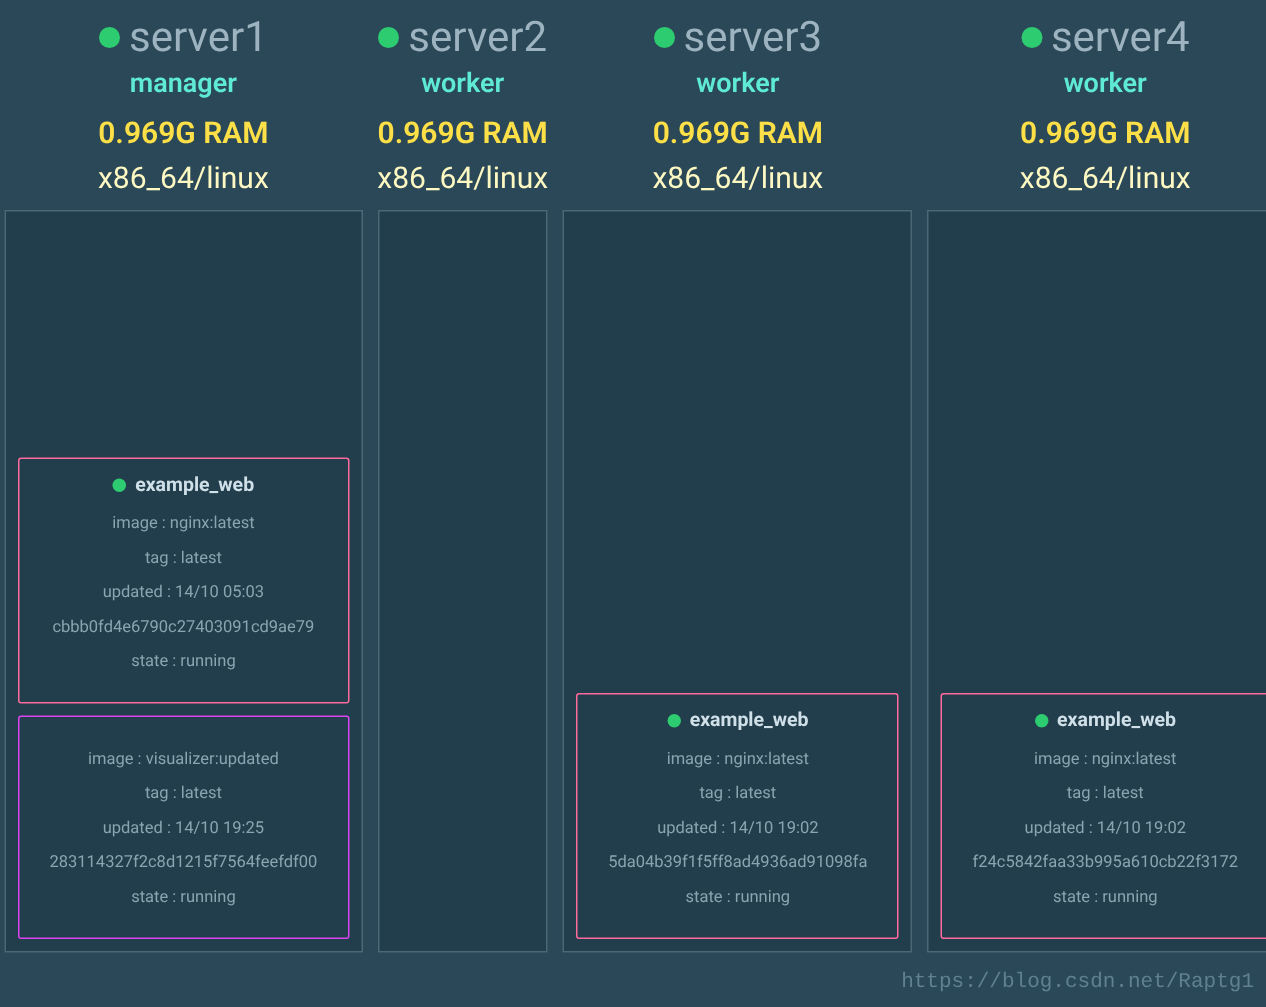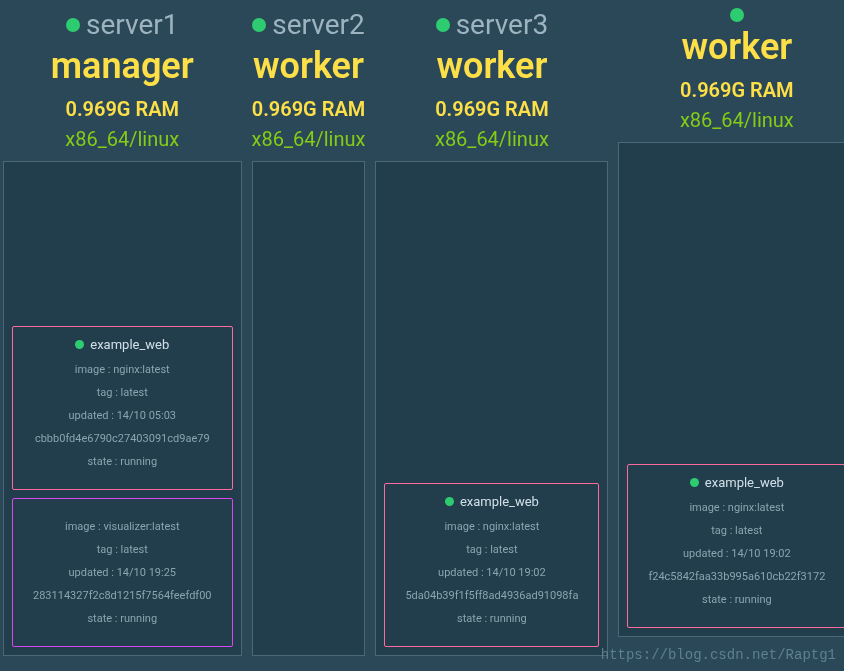--- a/index.html
+++ b/index.html
@@ -19,6 +19,7 @@
       display: flex;
       gap: 10px;
       padding: 3px;
+      align-items: flex-end;
     }
     .node-column {
       flex: 1;

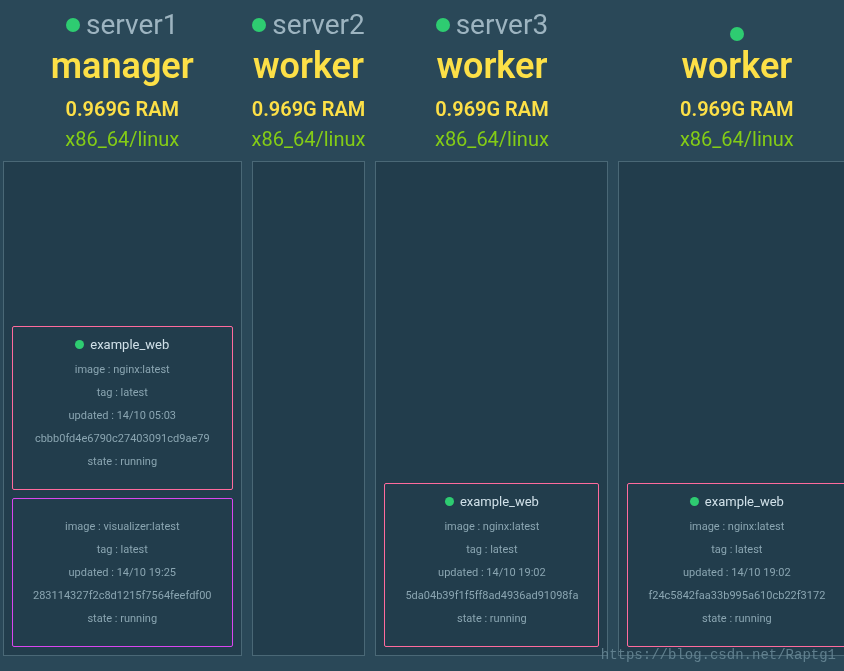--- a/index.html
+++ b/index.html
@@ -200,6 +200,7 @@
       <div class="node-header">
         <div class="node-title-row">
           <span class="status-dot"></span>
+          <span class="node-name">server4</span>
         </div>
         <div class="node-role">worker</div>
         <div class="node-ram">0.969G RAM</div>

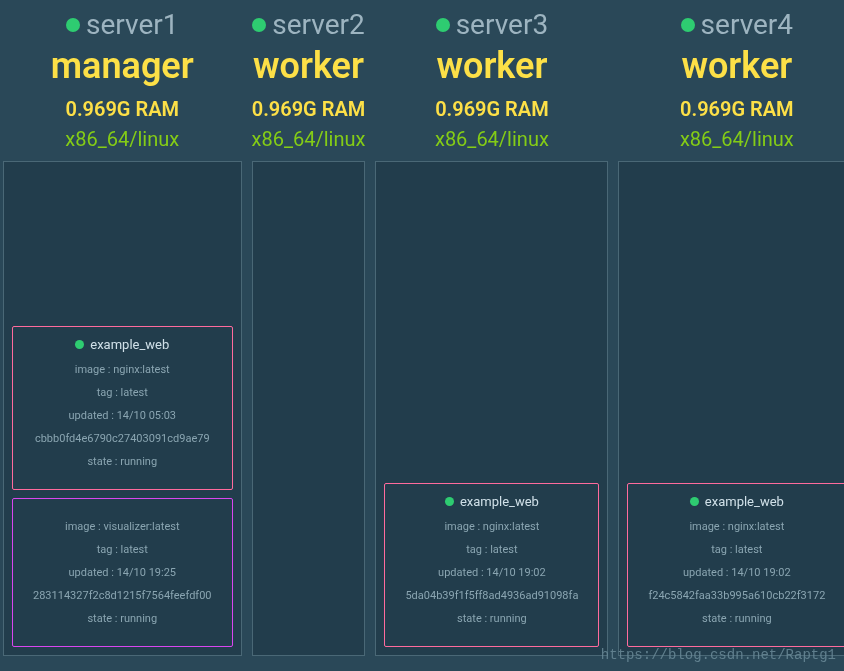--- a/index.html
+++ b/index.html
@@ -58,8 +58,8 @@
       font-weight: 400;
     }
     .node-role {
-      color: #fde047;
-      font-size: 36px;
+      color: #5eead4;
+      font-size: 18px;
       font-weight: 600;
       margin-top: 4px;
     }

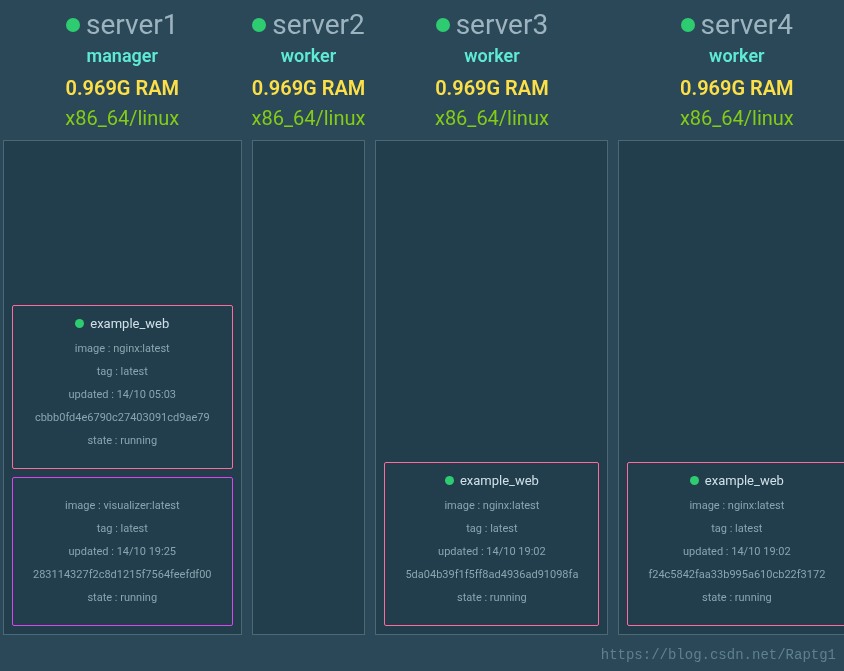--- a/index.html
+++ b/index.html
@@ -70,7 +70,7 @@
       margin-top: 10px;
     }
     .node-arch {
-      color: #84cc16;
+      color: #fef9c3;
       font-size: 20px;
       font-weight: 400;
       margin-top: 6px;

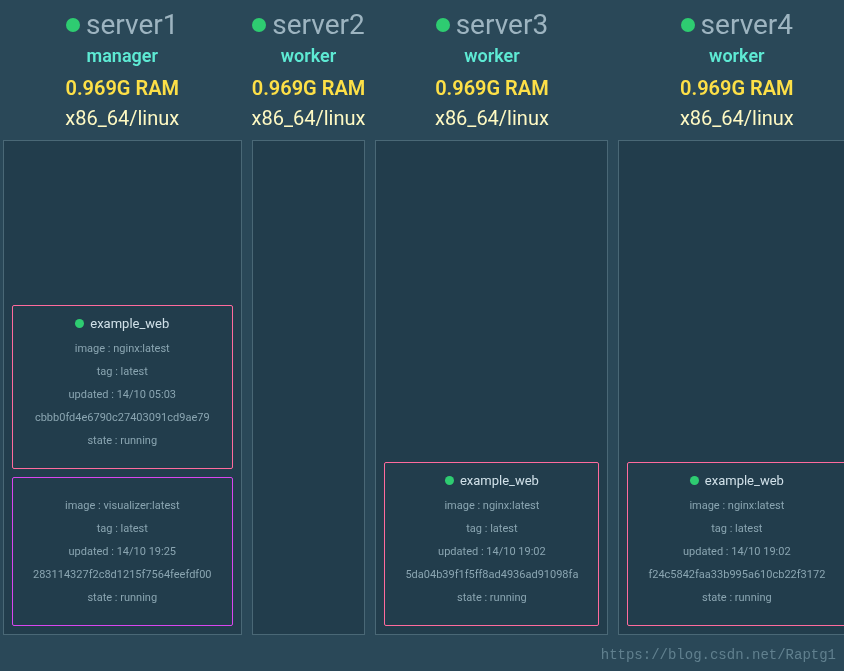--- a/index.html
+++ b/index.html
@@ -106,7 +106,7 @@
     .task-name {
       color: #d0e0e8;
       font-size: 13px;
-      font-weight: 400;
+      font-weight: 700;
     }
     .task-meta {
       color: #8aa5b1;

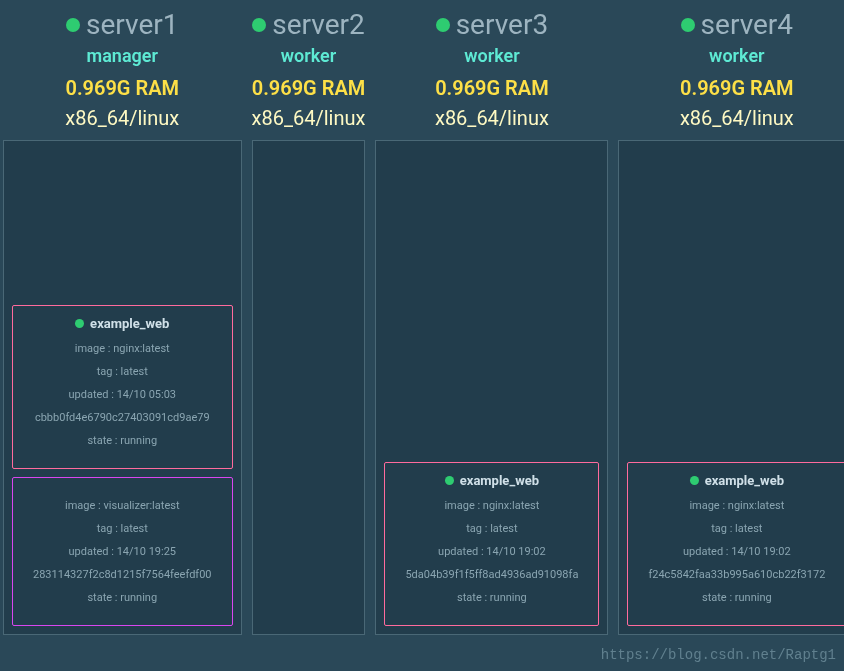--- a/index.html
+++ b/index.html
@@ -152,7 +152,7 @@
           <div class="task-meta">state : running</div>
         </div>
         <div class="task-card alt">
-          <div class="task-meta">image : visualizer:latest</div>
+          <div class="task-meta">image : visualizer:updated</div>
           <div class="task-meta">tag : latest</div>
           <div class="task-meta">updated : 14/10 19:25</div>
           <div class="task-meta">283114327f2c8d1215f7564feefdf00</div>

